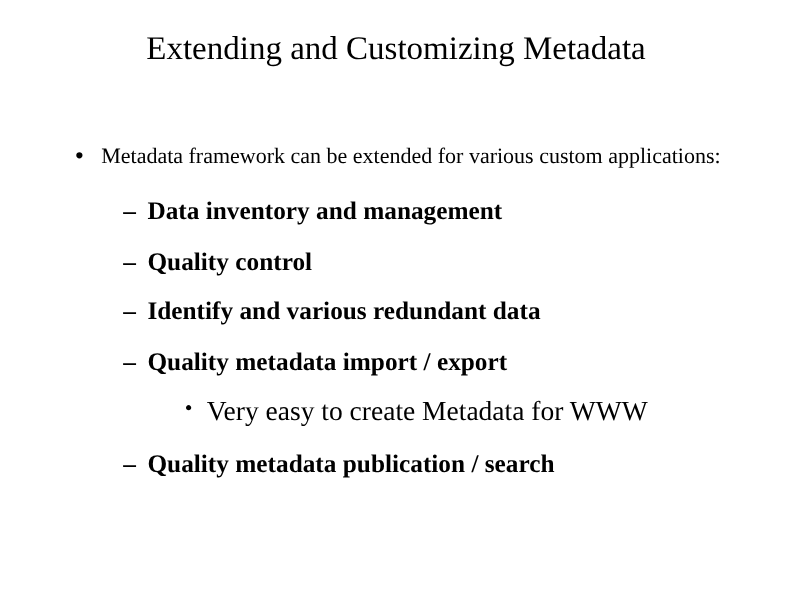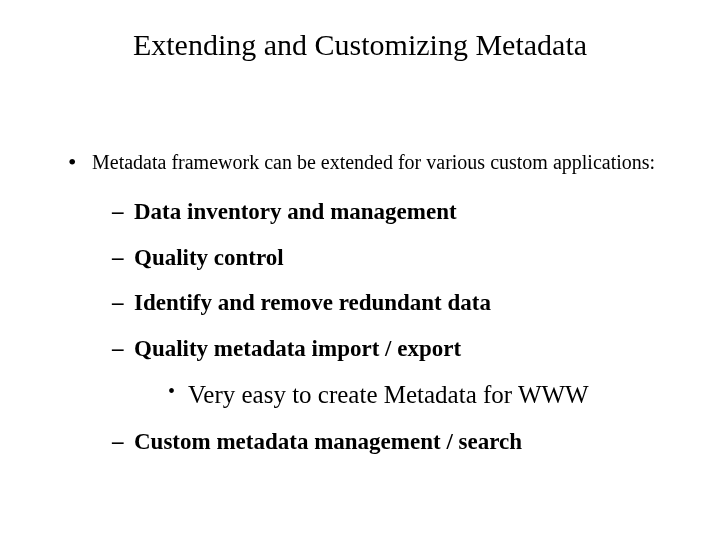--- a/index.html
+++ b/index.html
@@ -18,7 +18,7 @@
       font-size: 30px;
       text-align: center;
       margin-top: 8px;
-      margin-bottom: 88px;
+      margin-bottom: 68px;
       font-weight: normal;
     }
     .bullet-l1 {

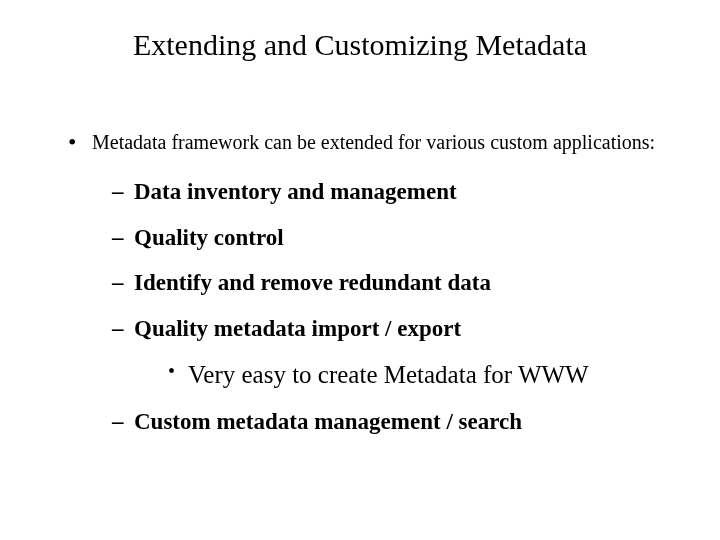--- a/index.html
+++ b/index.html
@@ -77,7 +77,7 @@
 
   <div class="bullet-l2">Data inventory and management</div>
   <div class="bullet-l2">Quality control</div>
-  <div class="bullet-l2">Identify and remove redundant data</div>
+  <div class="bullet-l2">Identify and various redundant data</div>
   <div class="bullet-l2">Quality metadata import / export</div>
 
   <div class="bullet-l3">Very easy to create Metadata for WWW</div>

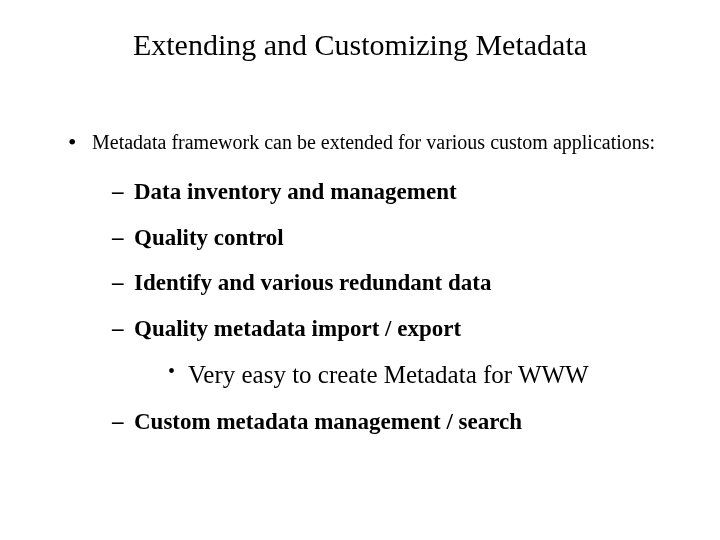--- a/index.html
+++ b/index.html
@@ -82,7 +82,7 @@
 
   <div class="bullet-l3">Very easy to create Metadata for WWW</div>
 
-  <div class="bullet-l2">Custom metadata management / search</div>
+  <div class="bullet-l2">Quality metadata publication / search</div>
 </div>
 
 </body></html>

